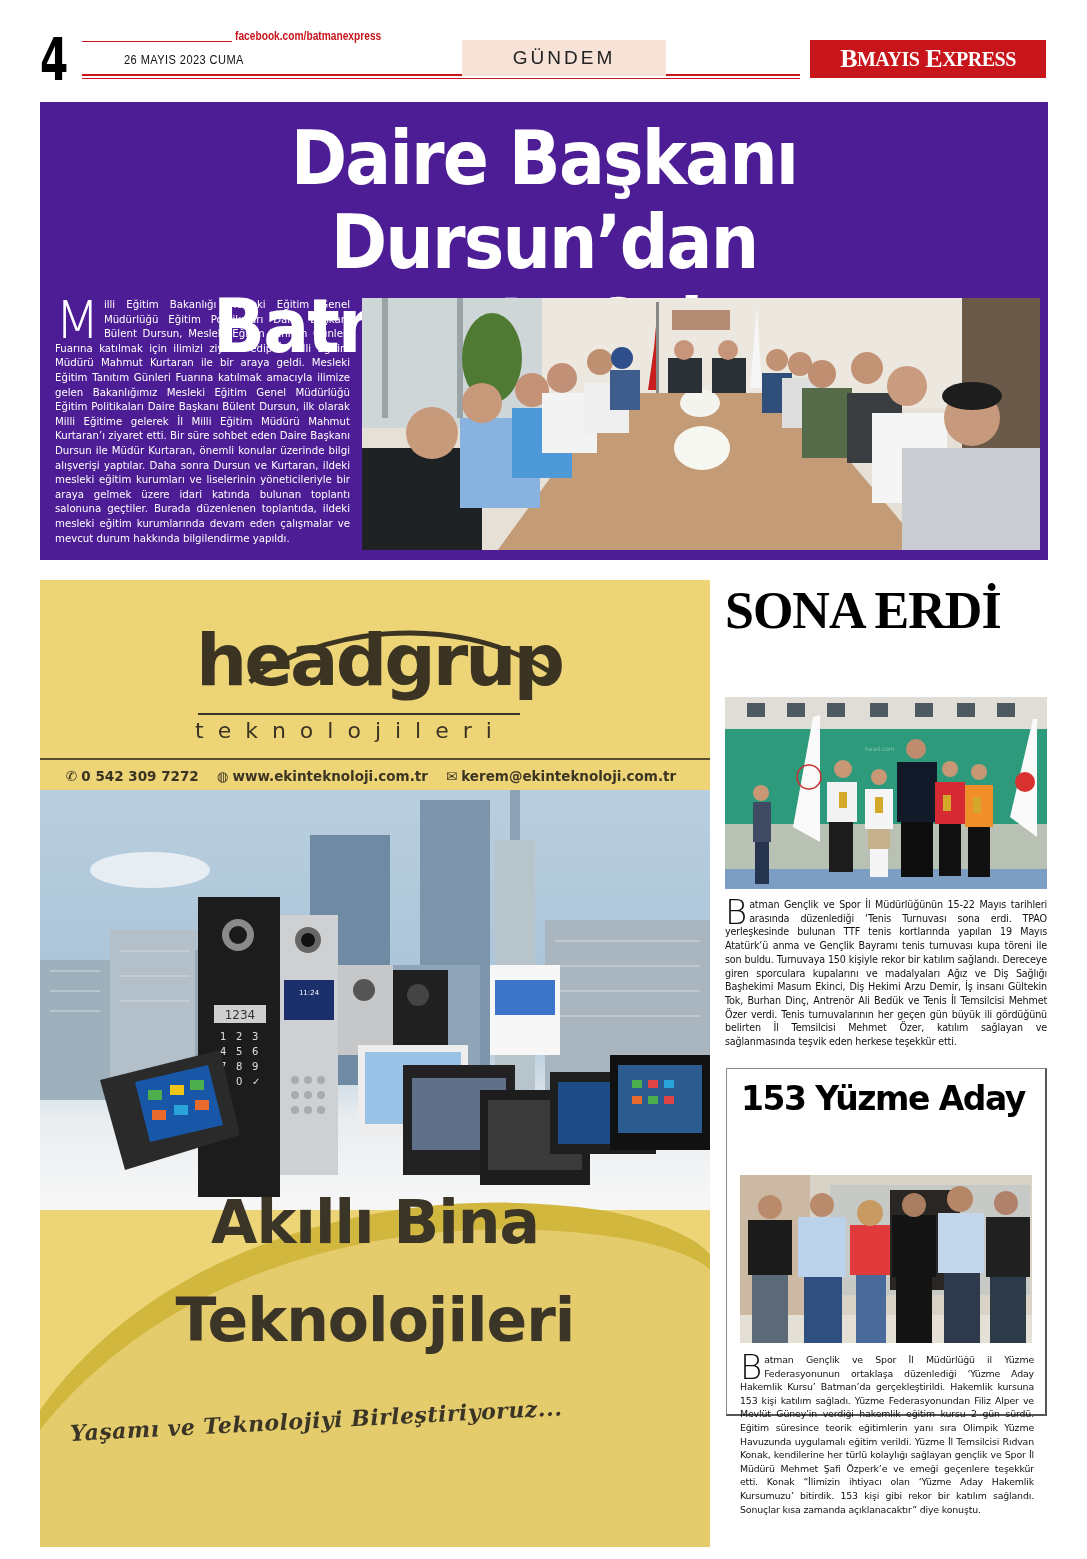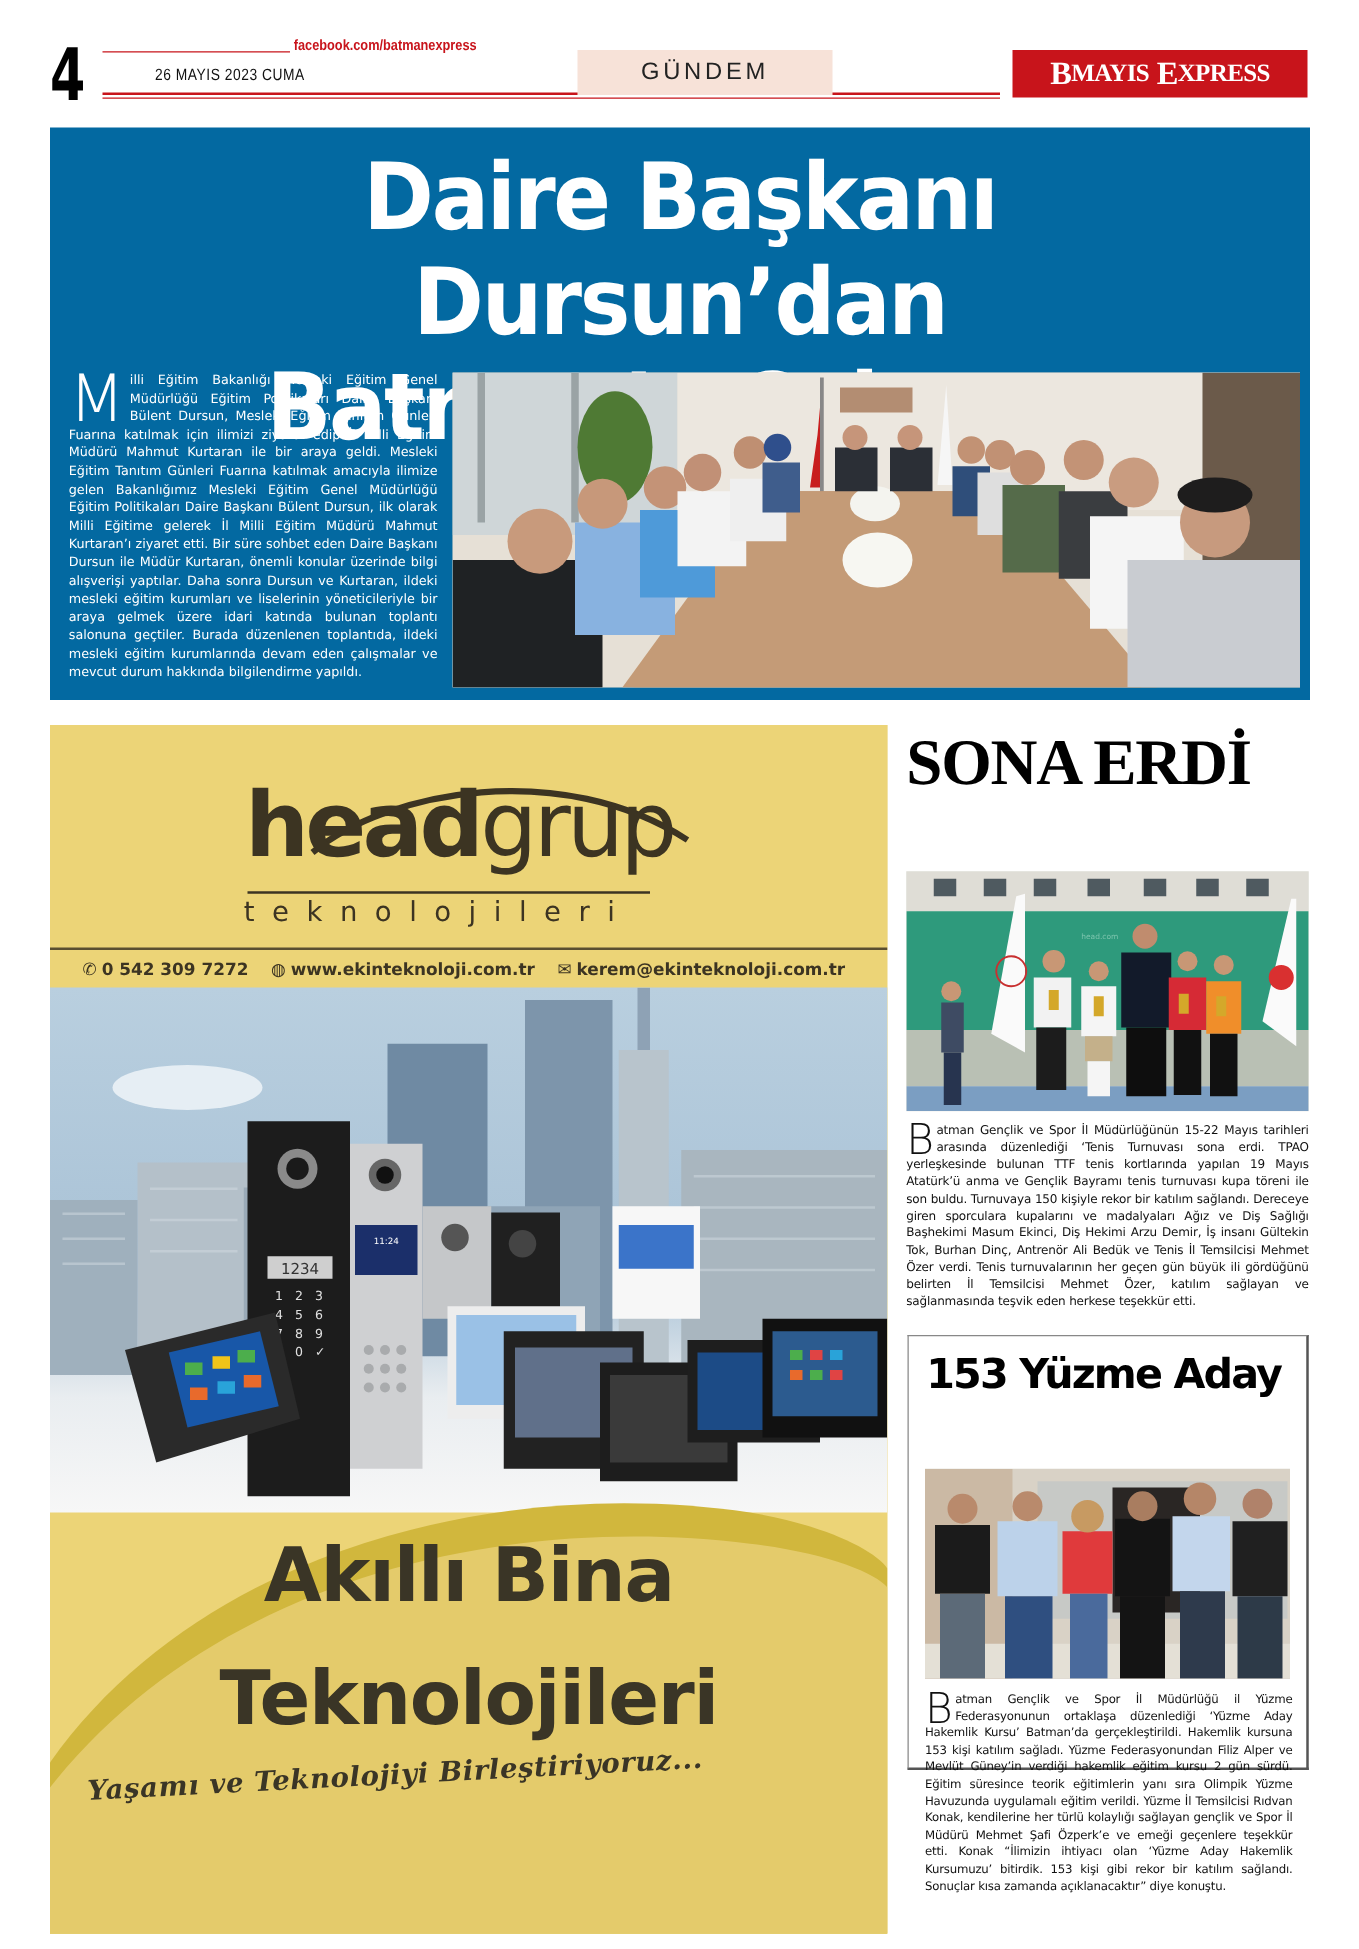--- a/index.html
+++ b/index.html
@@ -18,7 +18,7 @@
   .brand span.sm { font-size: 20px; }
 
   
-  .main-story { position: absolute; left: 40px; top: 102px; width: 1008px; height: 458px; background: #0369a1; }
+  .main-story { position: absolute; left: 40px; top: 102px; width: 1008px; height: 458px; background: #4c1d95; }
   .main-title { position: absolute; left: 0; top: 14px; width: 1008px; text-align: center; color: #fff; font-family: "DejaVu Sans", sans-serif; font-weight: bold; font-size: 74px; line-height: 84px; letter-spacing: -2px; }
   .main-title .ln { display: block; transform: scaleX(0.92); }
   .main-body { position: absolute; left: 15px; top: 196px; width: 295px; color: #fff; font-family: "DejaVu Sans", sans-serif; font-size: 10.2px; line-height: 14.6px; text-align: justify; }

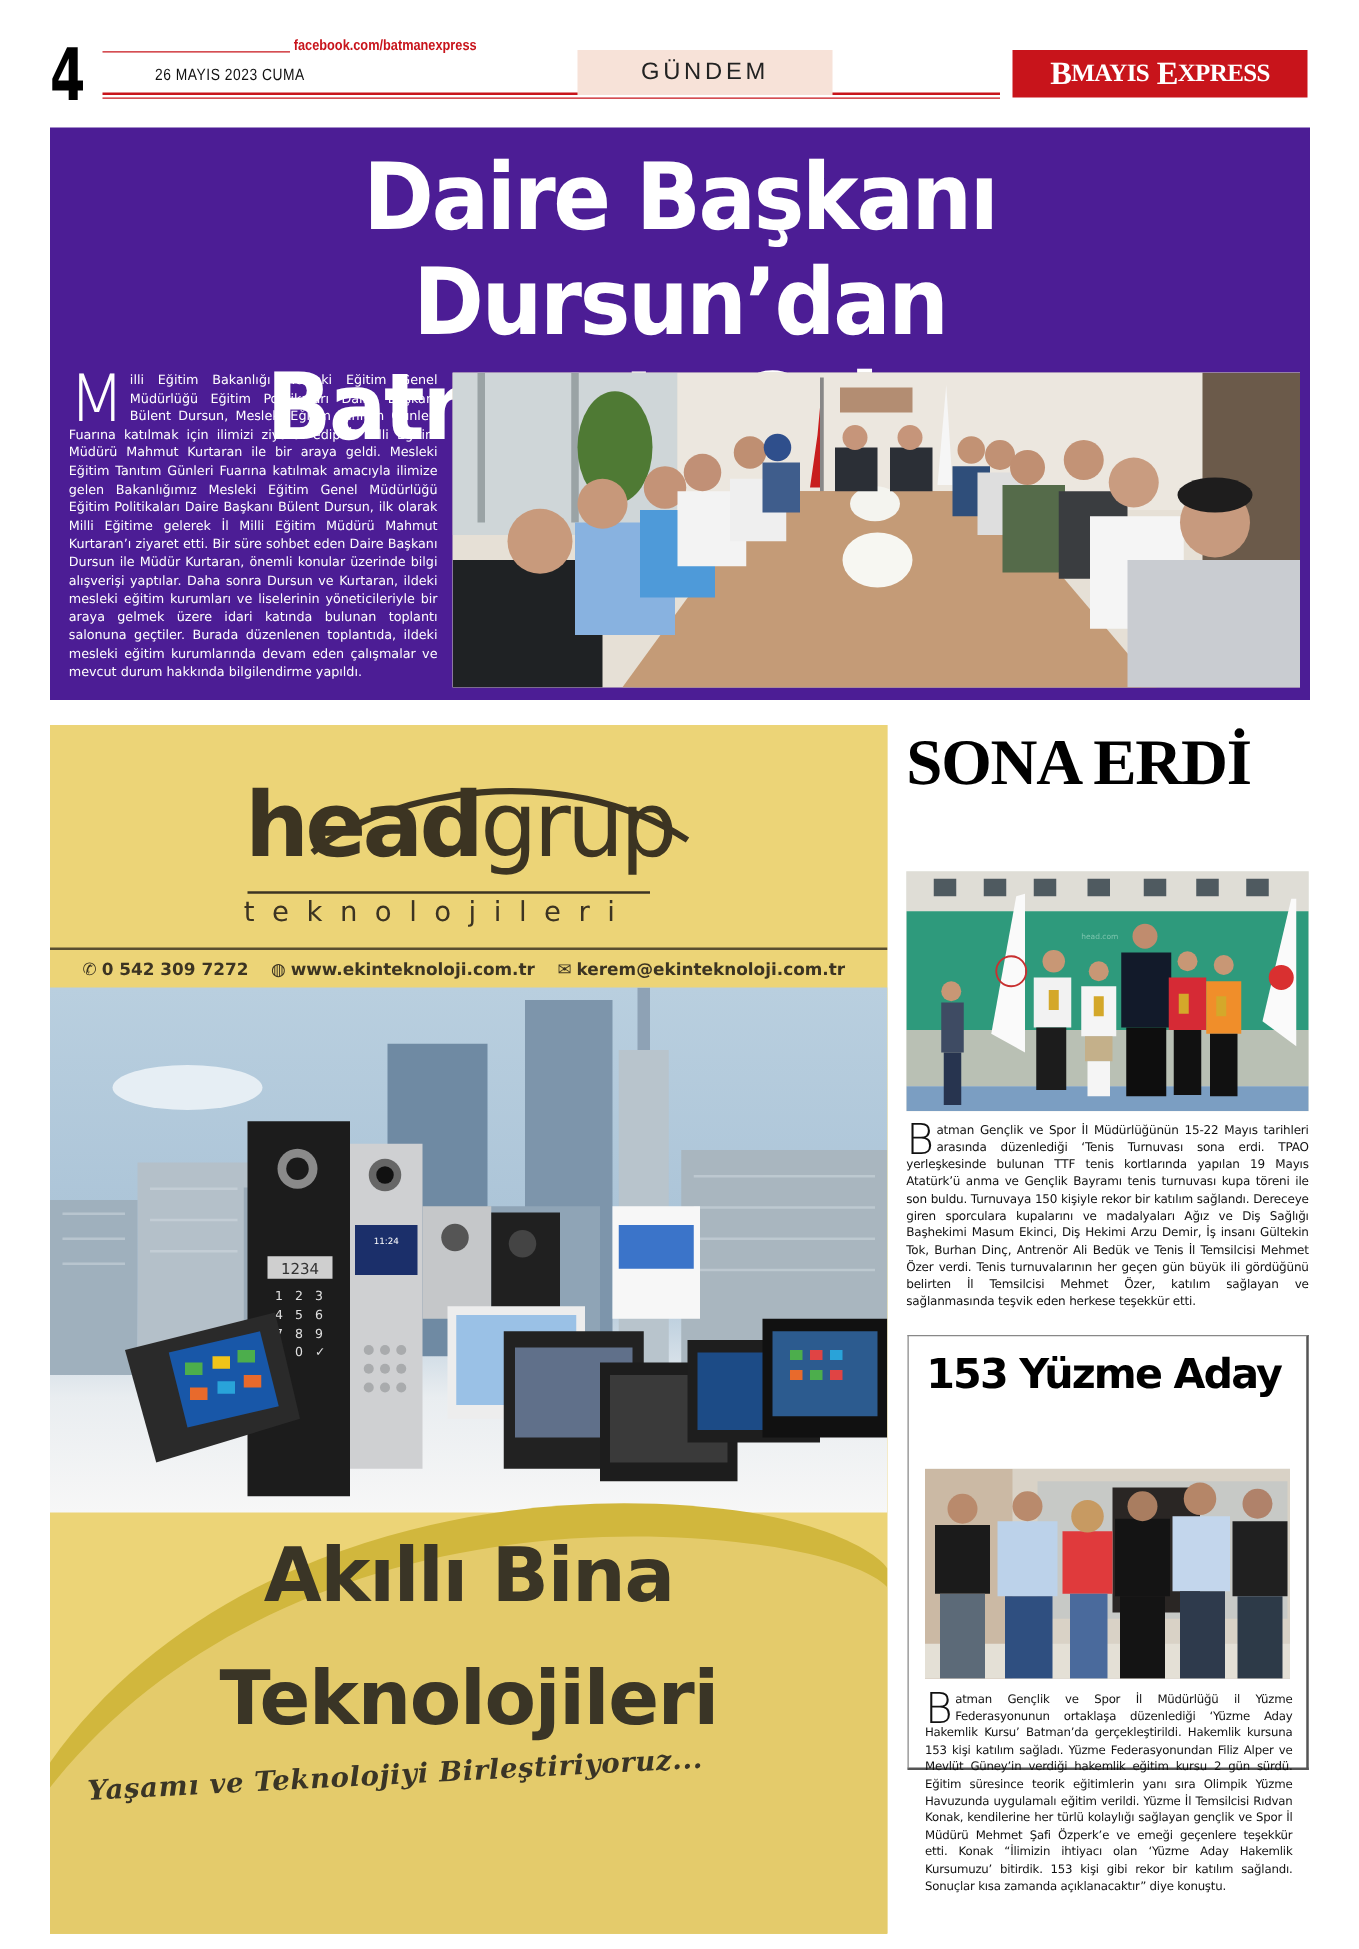--- a/index.html
+++ b/index.html
@@ -31,7 +31,7 @@
   .ad-logo { position: absolute; left: 150px; top: 32px; width: 380px; height: 110px; }
   .ad-logo-word { position: absolute; left: 156px; top: 40px; font-family: "DejaVu Sans", sans-serif; font-size: 72px; line-height: 80px; color: #3c3422; letter-spacing: -3px; }
   .ad-logo-word b { font-weight: 900; }
-  .ad-logo-word span { font-weight: 400; font-family: "DejaVu Sans", sans-serif; }
+  .ad-logo-word span { font-weight: 700; font-family: "DejaVu Sans", sans-serif; }
   .ad-sub { position: absolute; left: 155px; top: 138px; font-family: "DejaVu Sans", sans-serif; font-size: 22px; letter-spacing: 14px; color: #3c3422; }
   .ad-divider { position: absolute; left: 0; top: 178px; width: 670px; height: 2px; background: #5a4e30; }
   .ad-contact { position: absolute; left: 0; top: 182px; width: 670px; height: 28px; display: flex; align-items: center; gap: 18px; padding-left: 26px; font-family: "DejaVu Sans", sans-serif; font-weight: bold; font-size: 13.5px; color: #3c3422; }

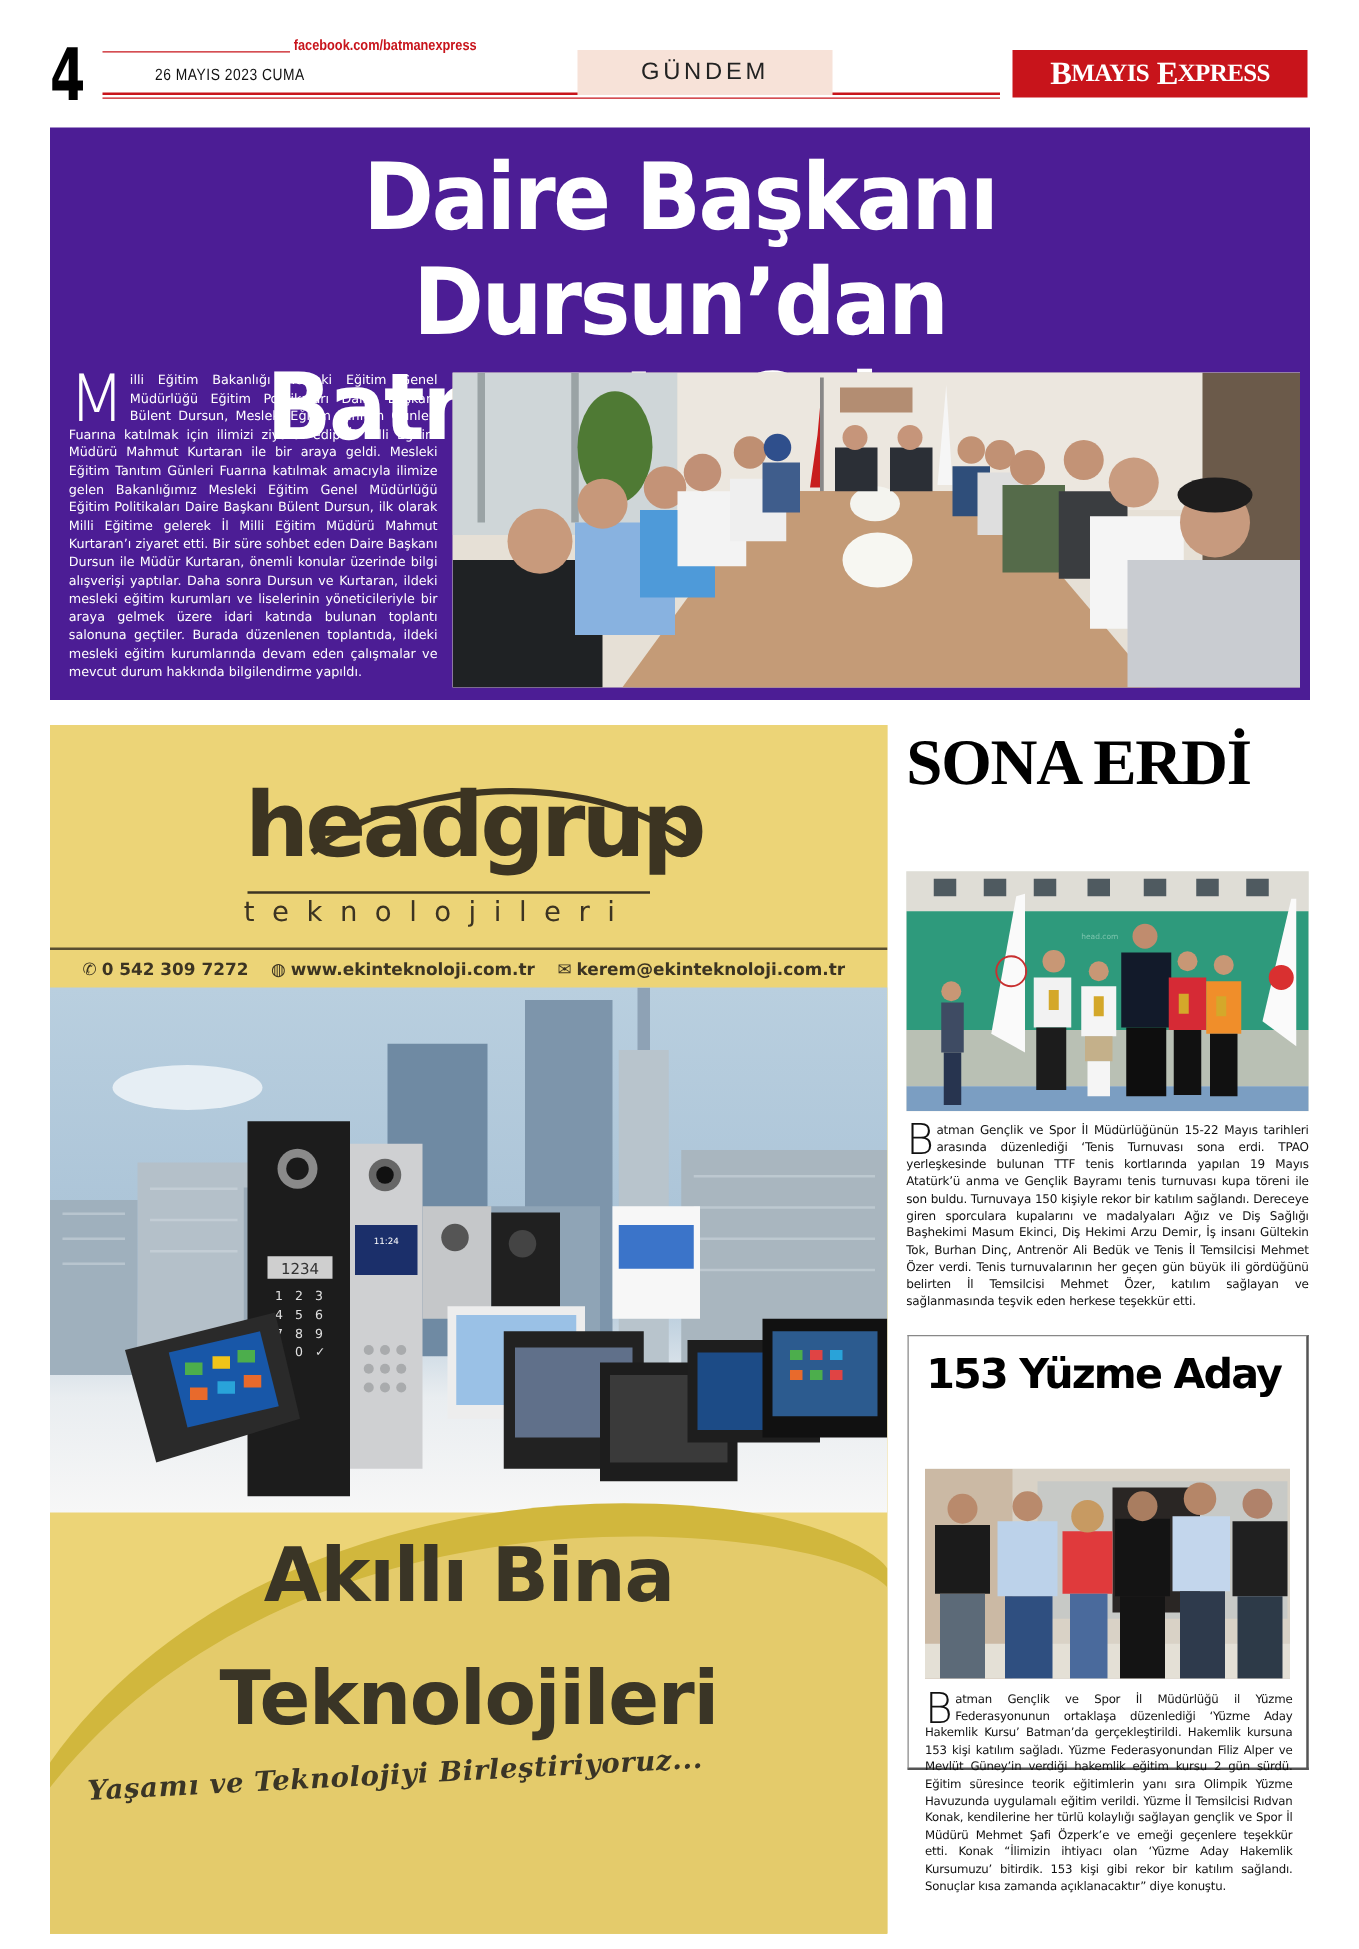--- a/index.html
+++ b/index.html
@@ -38,7 +38,7 @@
   .ad-contact .ci { display: inline-flex; align-items: center; gap: 4px; }
   .ad-scene { position: absolute; left: 0; top: 210px; width: 670px; height: 420px; background: linear-gradient(#b9cfdf 0%, #a9c2d6 55%, #e9edf0 78%, #f7f7f7 100%); overflow: hidden; }
   .ad-bottom { position: absolute; left: 0; top: 600px; width: 670px; height: 367px; }
-  .ad-headline { position: absolute; left: 0; top: 632px; width: 670px; text-align: center; font-family: "DejaVu Sans", sans-serif; font-weight: bold; font-size: 60px; line-height: 98px; color: #3a3526; letter-spacing: -1px; }
+  .ad-headline { position: absolute; left: 0; top: 593px; width: 670px; text-align: center; font-family: "DejaVu Sans", sans-serif; font-weight: bold; font-size: 60px; line-height: 98px; color: #3a3526; letter-spacing: -1px; }
   .ad-slogan { position: absolute; left: 30px; top: 840px; width: 620px; font-family: "DejaVu Serif", serif; font-style: italic; font-weight: bold; font-size: 22px; color: #3a3526; transform: rotate(-3deg); transform-origin: left center; letter-spacing: 0.5px; }
 
   

